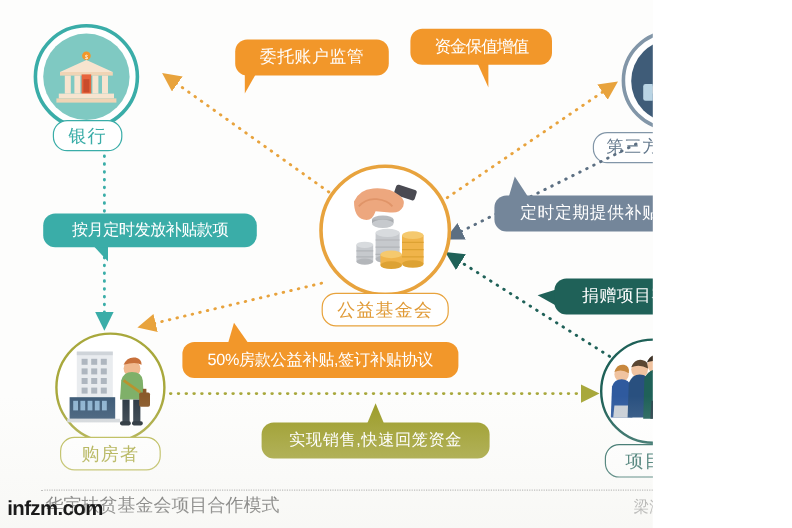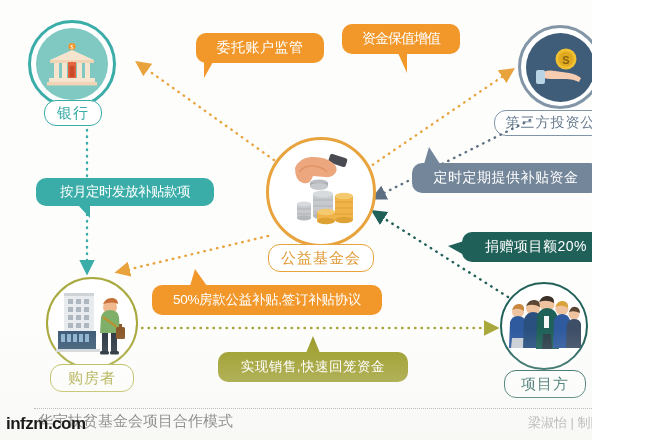--- a/index.html
+++ b/index.html
@@ -12,7 +12,6 @@
     width:544px;height:440px;
     background:#fdfdfc;
     overflow:hidden;
-    padding-left:48px;
   }
   .circle{
     position:absolute;

